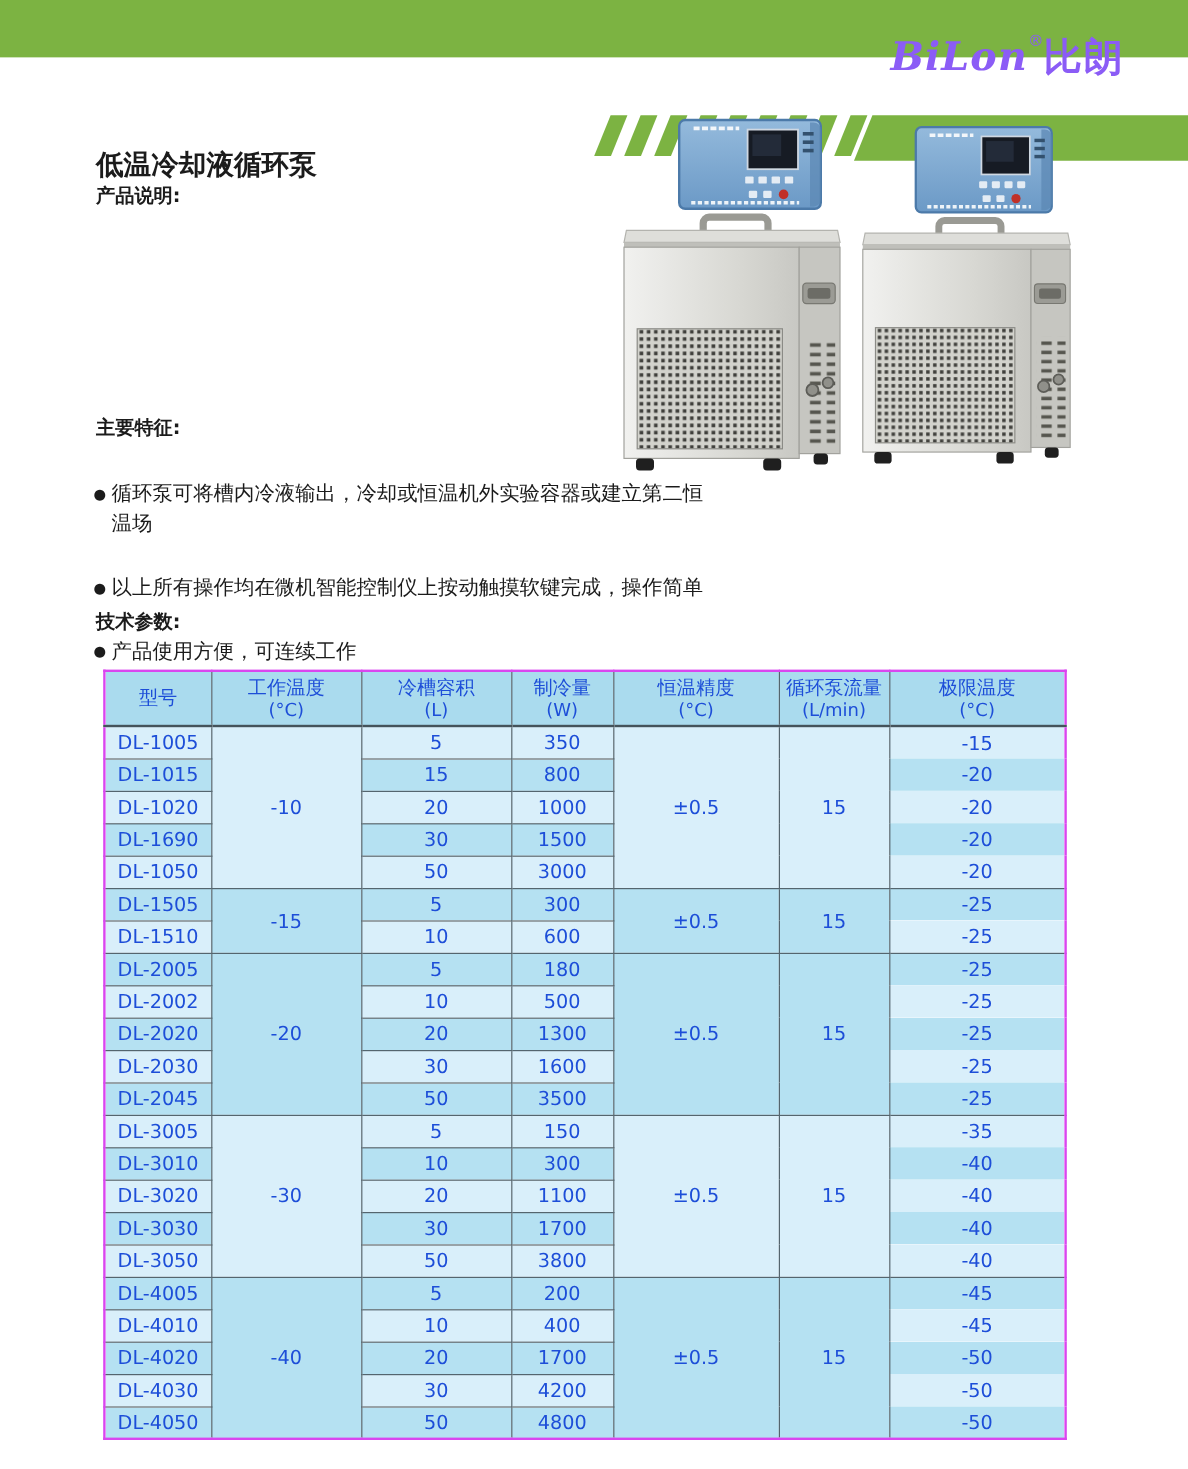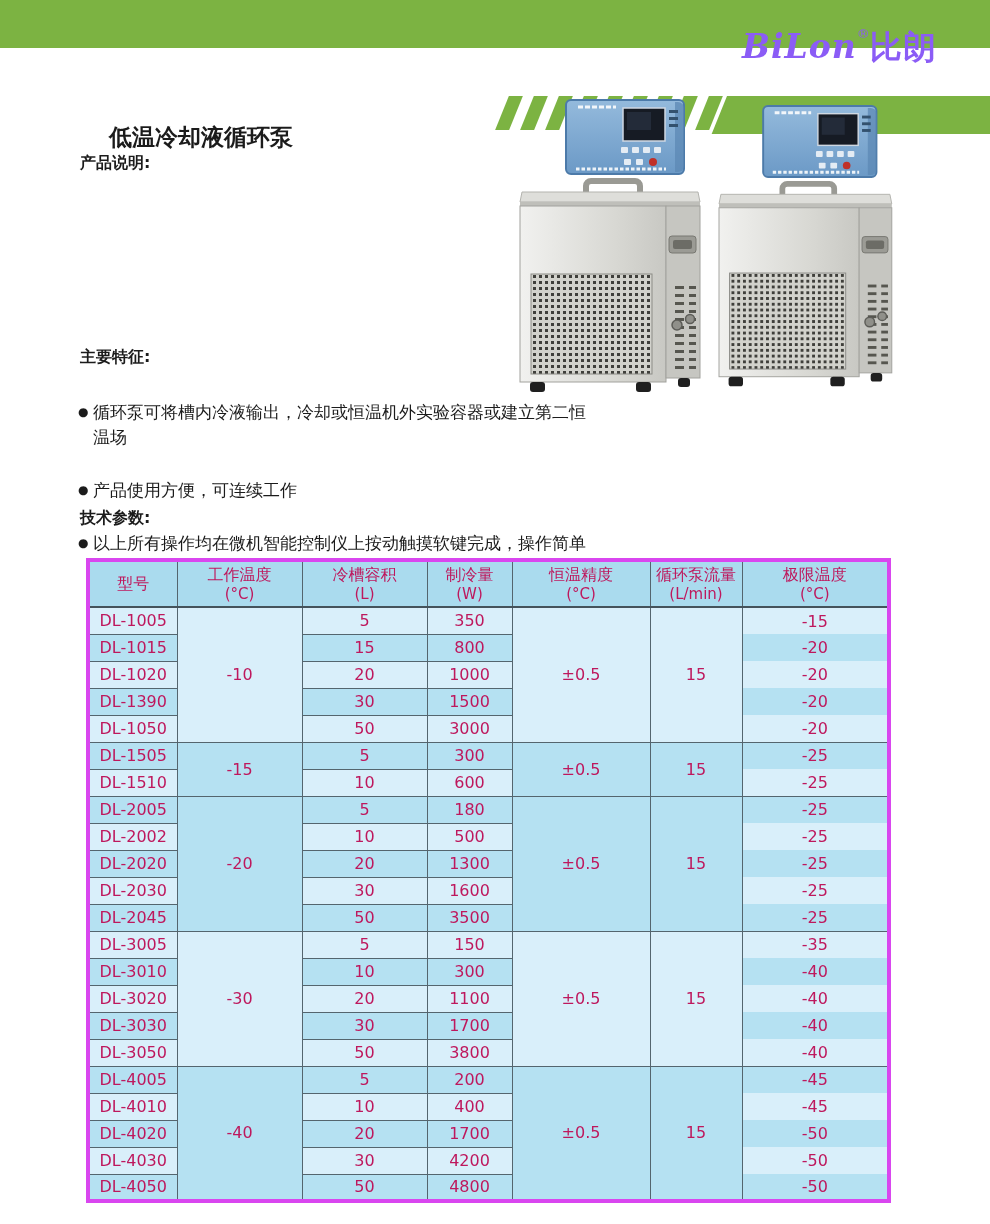--- a/index.html
+++ b/index.html
@@ -22,7 +22,7 @@
   .logo-underline{position:absolute;left:742px;top:80px;width:238px;height:3px;background:#ffffff;z-index:3;}
 
   
-  .title{position:absolute;left:80px;top:122px;font-size:23px;font-weight:bold;margin-left:29px;}
+  .title{position:absolute;left:80px;top:122px;font-size:23px;font-weight:bold;}
   .h2{position:absolute;font-size:16px;font-weight:bold;}
   .h-desc{left:80px;top:153px;}
   .h-feat{left:80px;top:347px;}

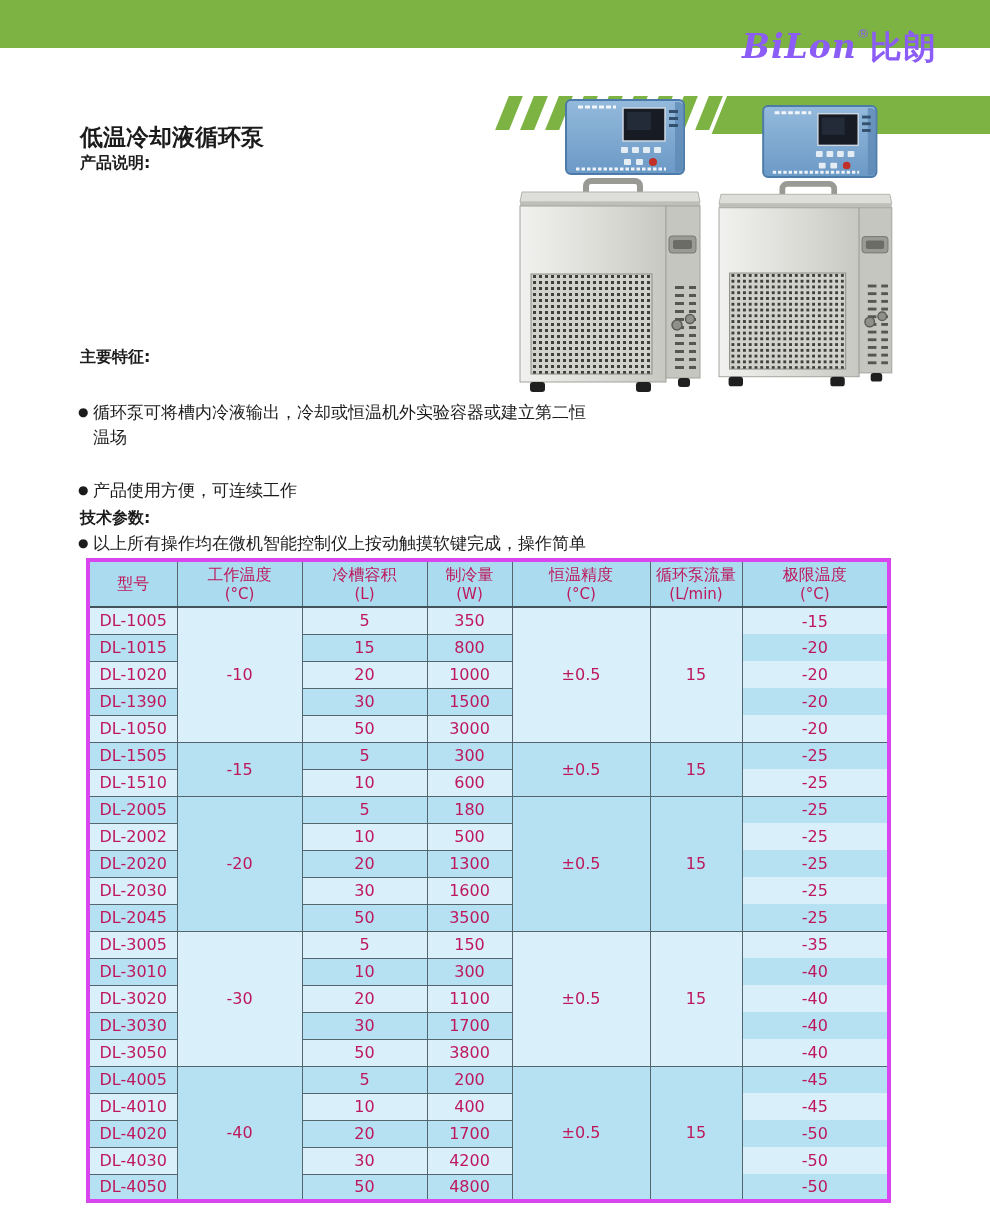--- a/index.html
+++ b/index.html
@@ -137,8 +137,8 @@
   <div class="h2 h-feat">主要特征:</div>
   <ul class="features">
       <li class="wrap">循环泵可将槽内冷液输出，冷却或恒温机外实验容器或建立第二恒温场</li>
+      <li>以上所有操作均在微机智能控制仪上按动触摸软键完成，操作简单</li>
       <li>产品使用方便，可连续工作</li>
-      <li>以上所有操作均在微机智能控制仪上按动触摸软键完成，操作简单</li>
     </ul>
 
   <div class="h2 h-spec">技术参数:</div>

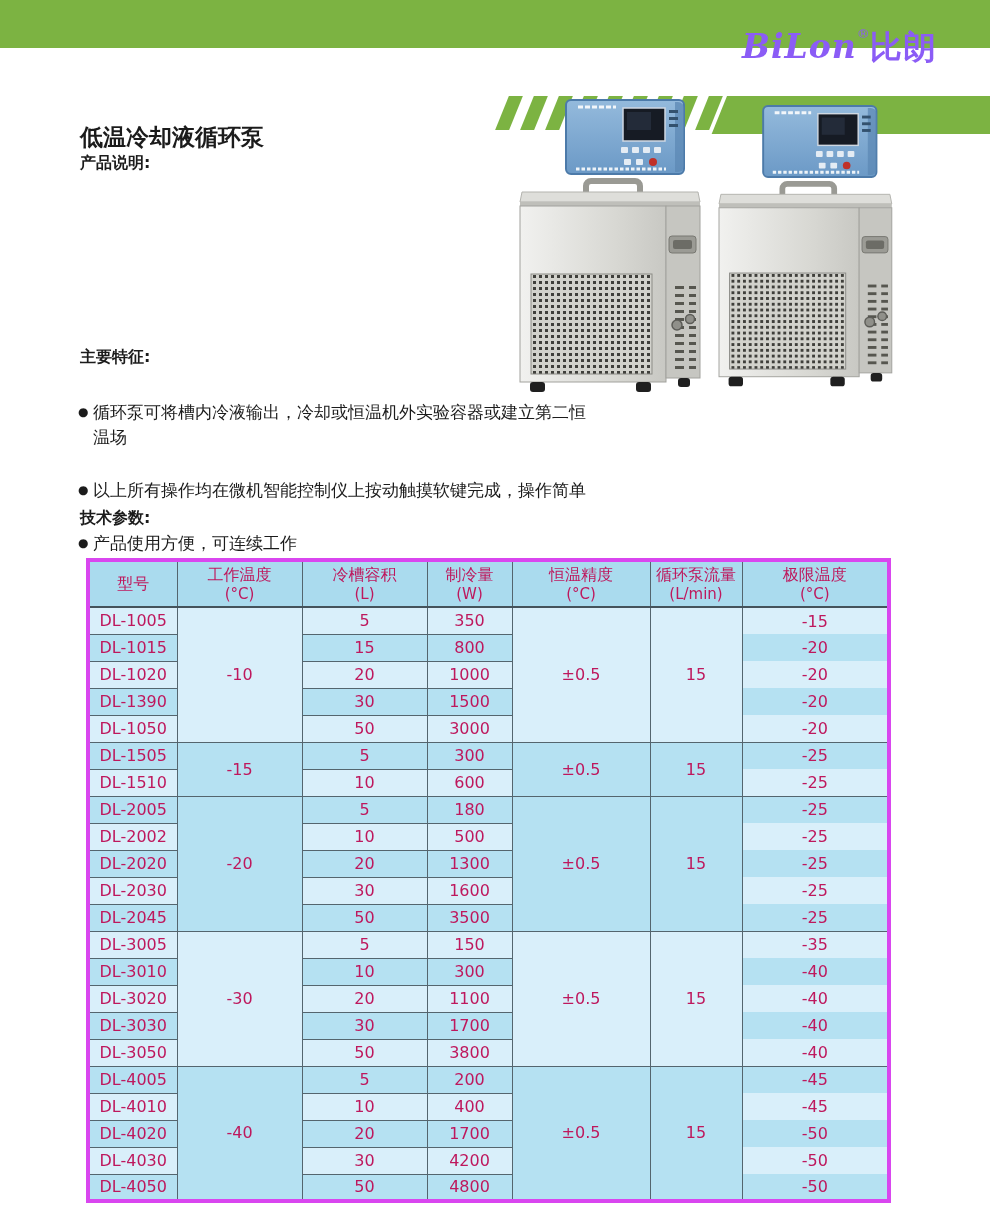--- a/index.html
+++ b/index.html
@@ -39,8 +39,8 @@
 
   
   .spec-wrap{position:absolute;left:86px;top:558px;}
-  table.spec{border-collapse:collapse;table-layout:fixed;width:801px;border:4px solid #d946ef;
-        font-size:16px;color:#be185d;}
+  table.spec{border-collapse:collapse;table-layout:fixed;width:801px;border:2px solid #d946ef;
+        font-size:16px;color:#1d4ed8;}
   .spec th,.spec td{border-left:1px solid #54656e;border-right:1px solid #54656e;
         text-align:center;vertical-align:middle;padding:0;overflow:hidden;}
   .spec thead th{background:#aadbee;height:44px;font-weight:normal;font-size:16px;

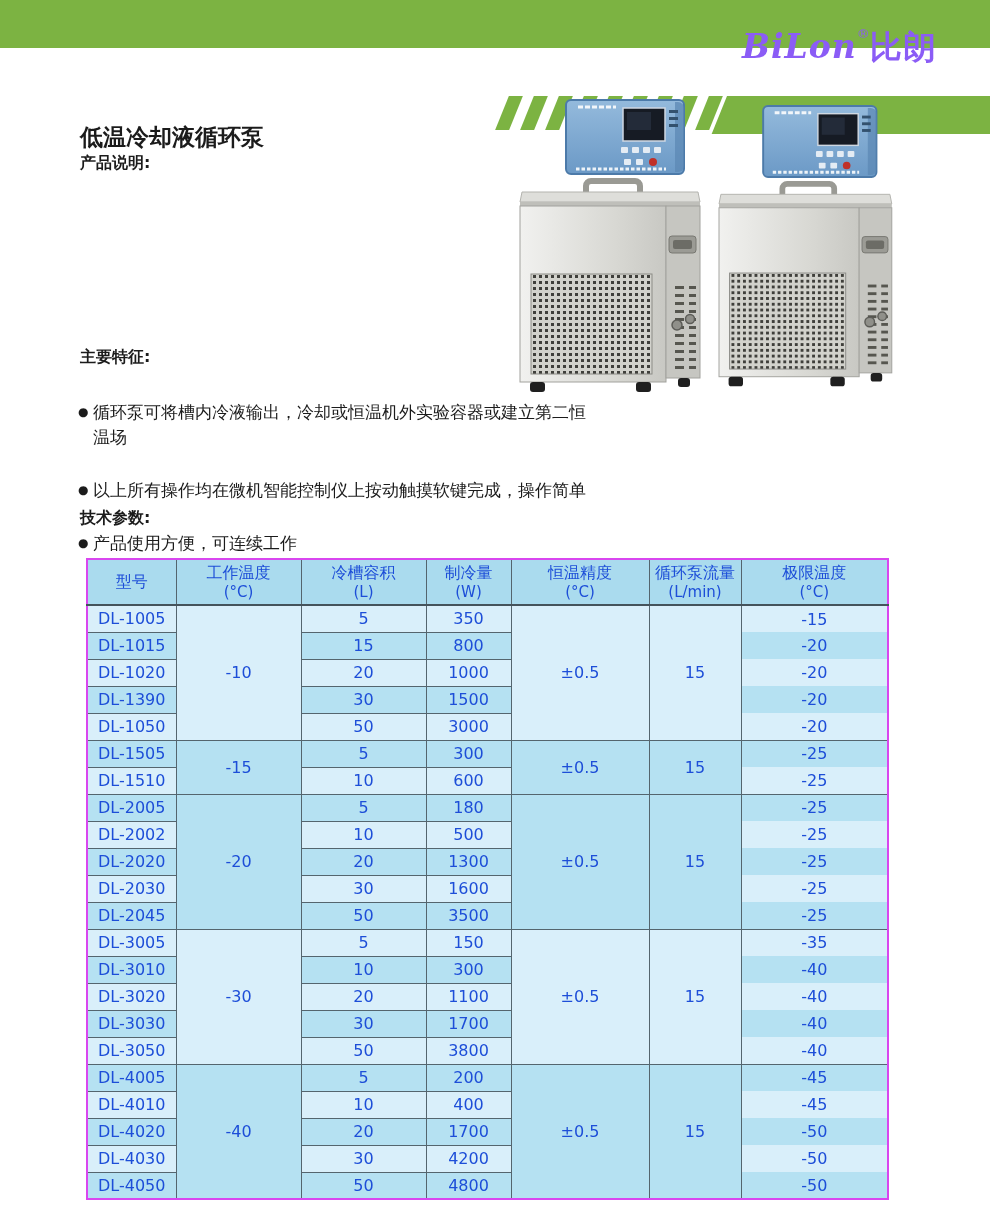--- a/index.html
+++ b/index.html
@@ -207,7 +207,7 @@
             <td class="c-limit">-20</td>
           </tr>
           <tr>
-            <td class="c-model group-end">DL-1390</td>
+            <td class="c-model group-end">DL-1690</td>
             <td class="c-vol group-end">30</td>
             <td class="c-power group-end">1500</td>
             <td class="c-limit">-20</td>

